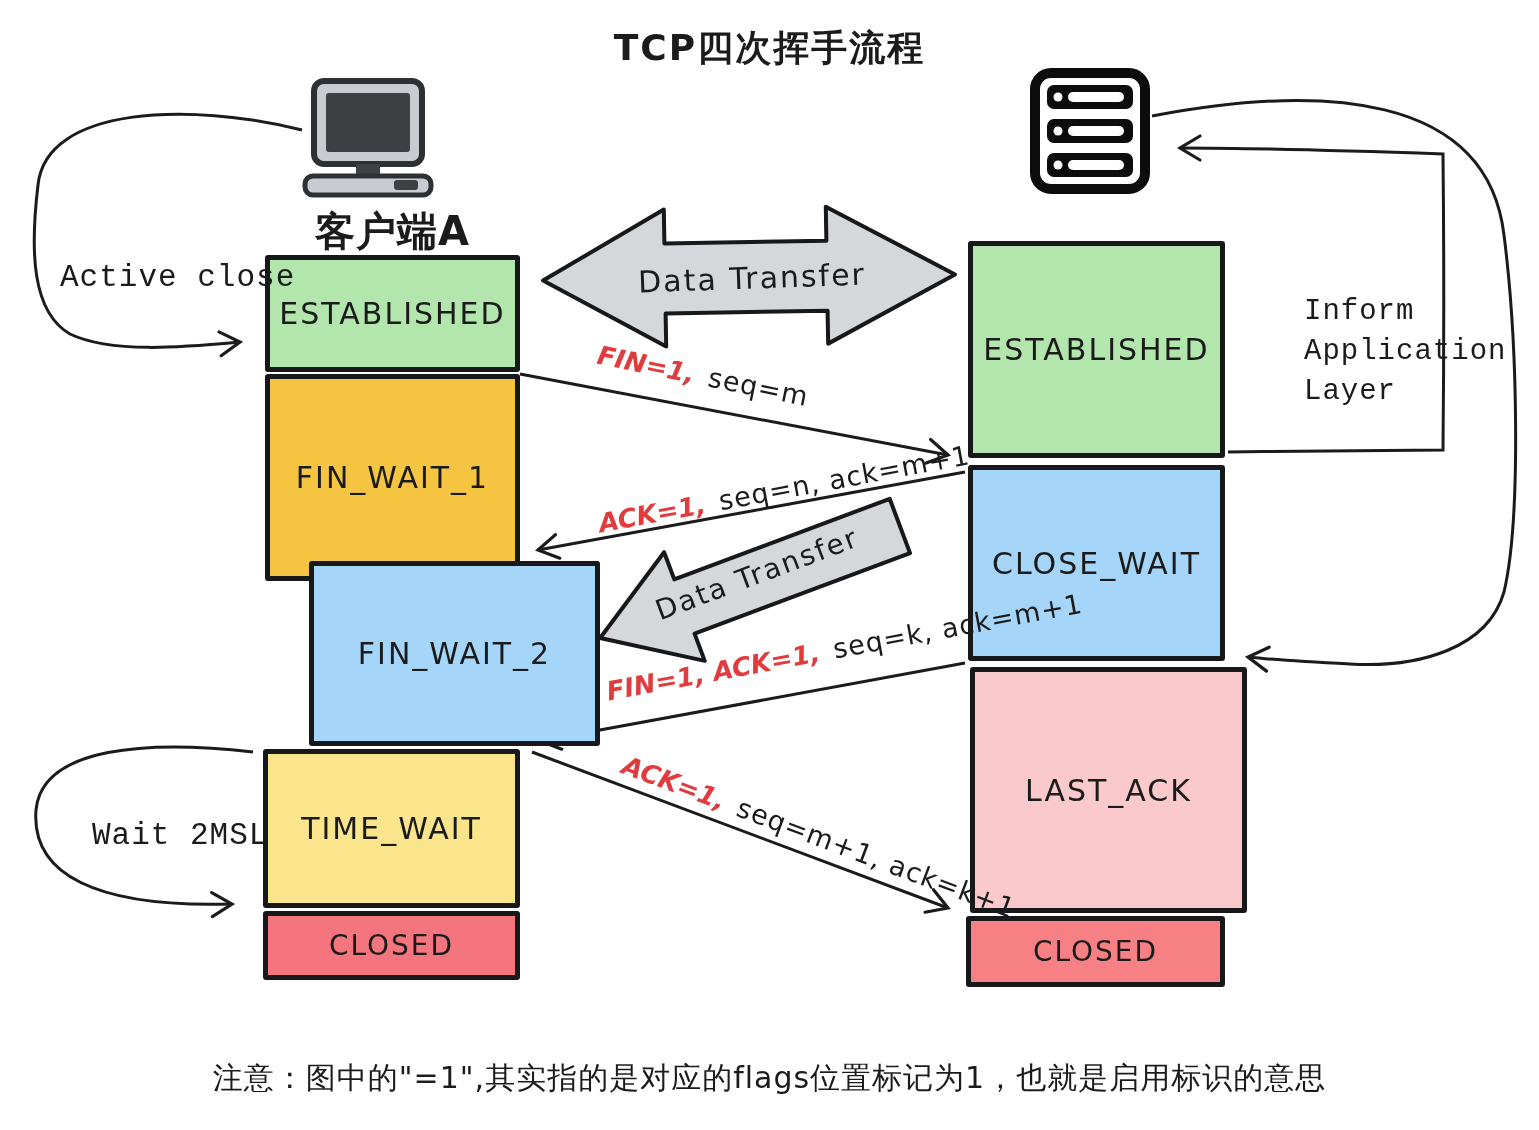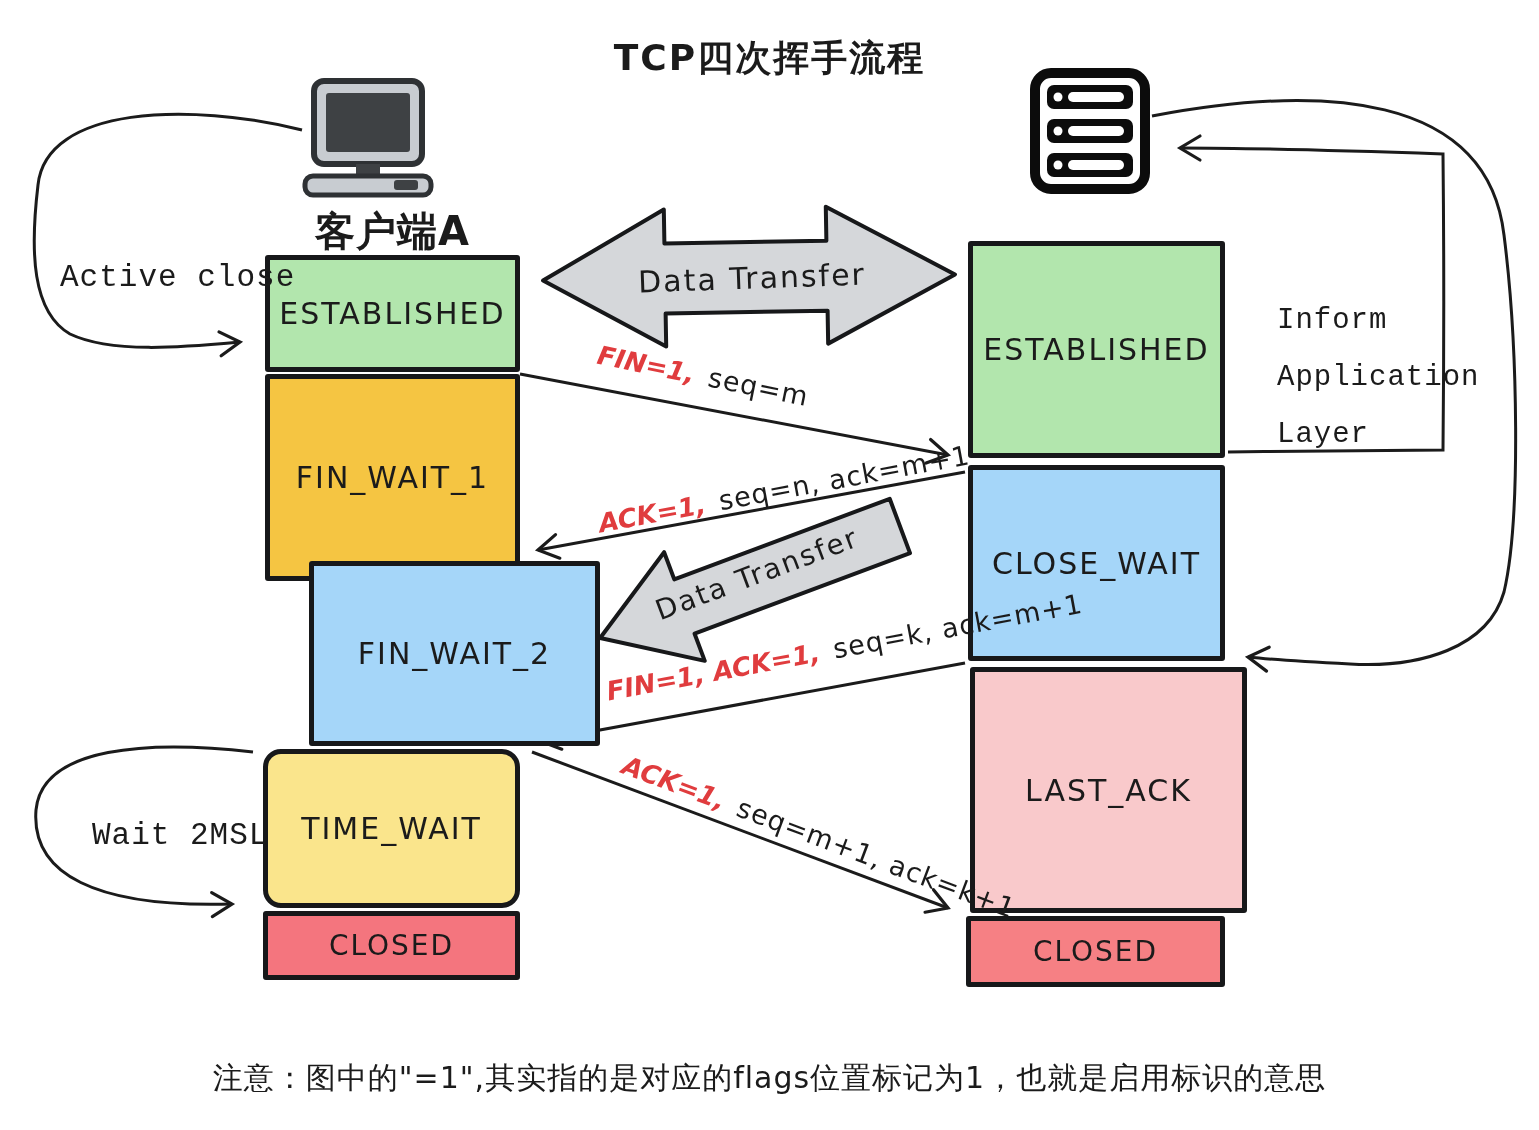--- a/index.html
+++ b/index.html
@@ -8,7 +8,7 @@
     font-family:"DejaVu Sans","Liberation Sans",sans-serif;color:#1b1b1b;
   }
   .abs{position:absolute;}
-  #title{left:0;top:24px;width:1539px;text-align:center;font-size:36px;font-weight:bold;letter-spacing:2px;margin-top:10px;}
+  #title{left:0;top:24px;width:1539px;text-align:center;font-size:36px;font-weight:bold;letter-spacing:2px;}
   
   .dev-label{font-size:40px;font-weight:bold;letter-spacing:1px;text-align:center;}
   #client-label{left:250px;top:204px;width:285px;}

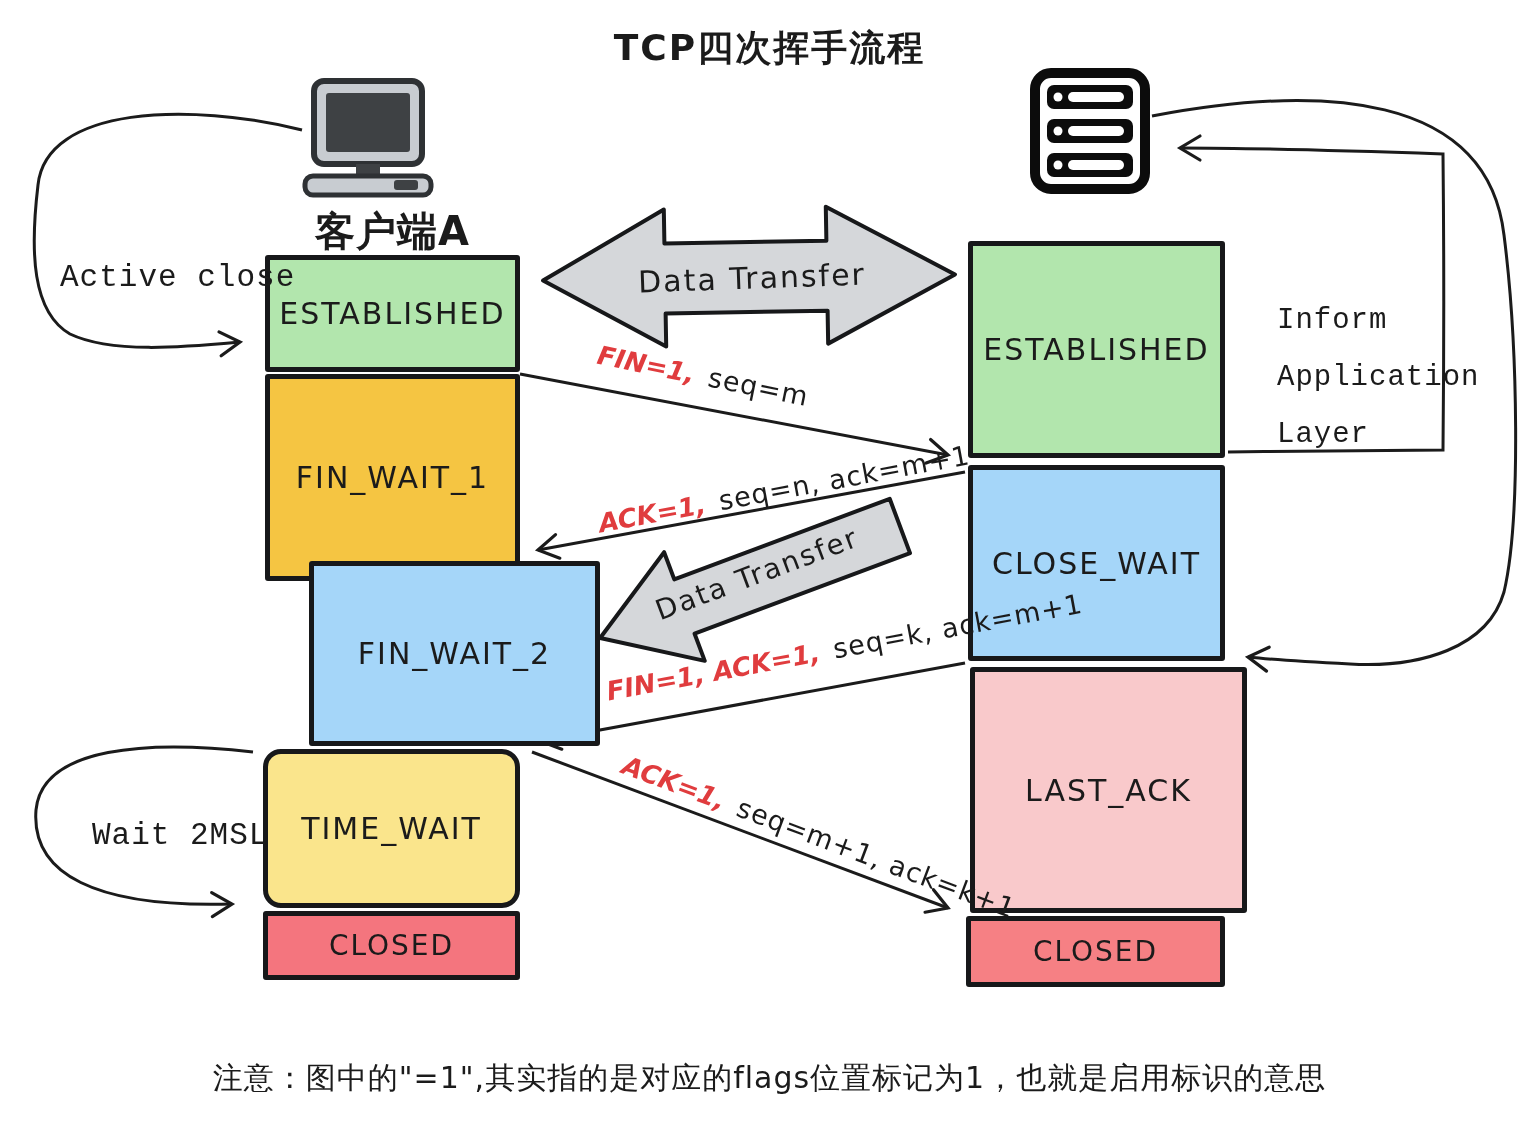--- a/index.html
+++ b/index.html
@@ -50,7 +50,7 @@
   #active-close{left:60px;top:260px;}
   #wait-2msl{left:52px;top:818px;margin-left:40px;}
   #passive-close{left:1256px;top:578px;}
-  #inform{left:1277px;top:292px;font-size:29px;line-height:57px;white-space:pre-line;}
+  #inform{left:1304px;top:292px;font-size:29px;line-height:40px;white-space:pre-line;}
   
   #note{left:0;top:1058px;width:1539px;text-align:center;font-size:30px;letter-spacing:1px;}
 </style>

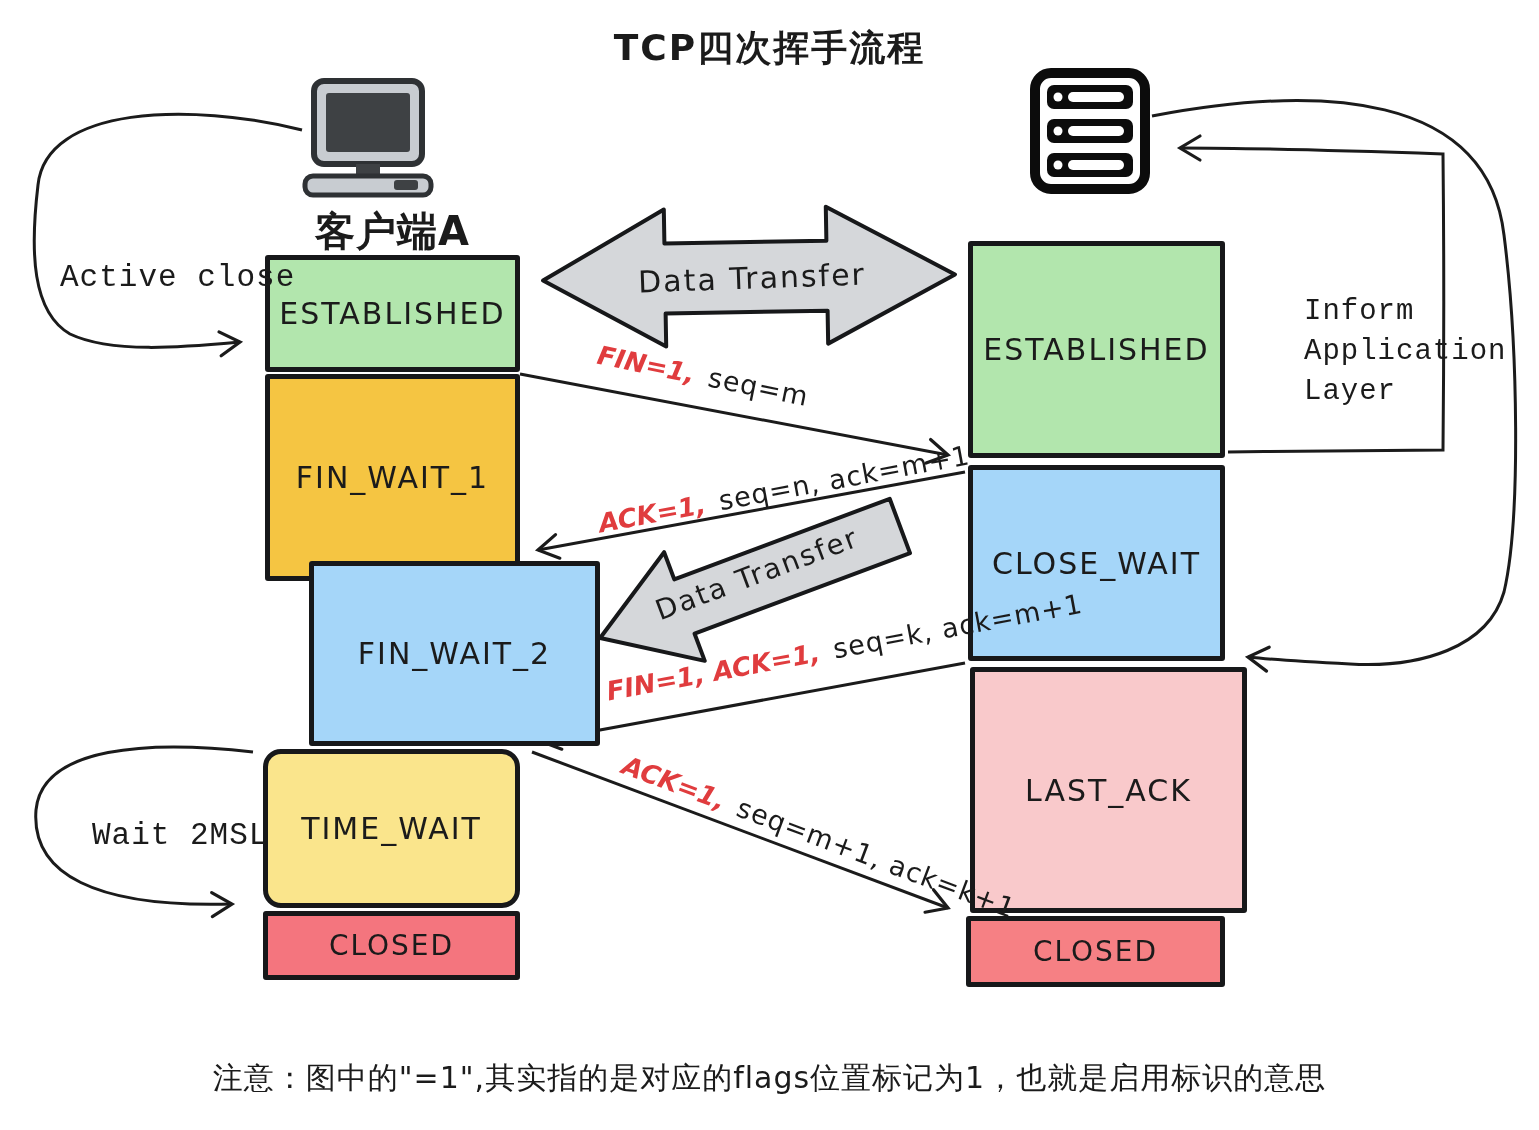--- a/index.html
+++ b/index.html
@@ -23,7 +23,7 @@
   #c-est {left:265px;top:255px;width:255px;height:117px;}
   #c-fw1 {left:265px;top:374px;width:255px;height:207px;}
   #c-fw2 {left:265px;top:561px;width:291px;height:185px;margin-left:44px;}
-  #c-tw  {left:263px;top:749px;width:257px;height:159px;border-radius:18px;}
+  #c-tw  {left:263px;top:749px;width:257px;height:159px;}
   #c-cl  {left:263px;top:911px;width:257px;height:69px;font-size:28px;}
   
   #s-est {left:968px;top:241px;width:257px;height:217px;}

